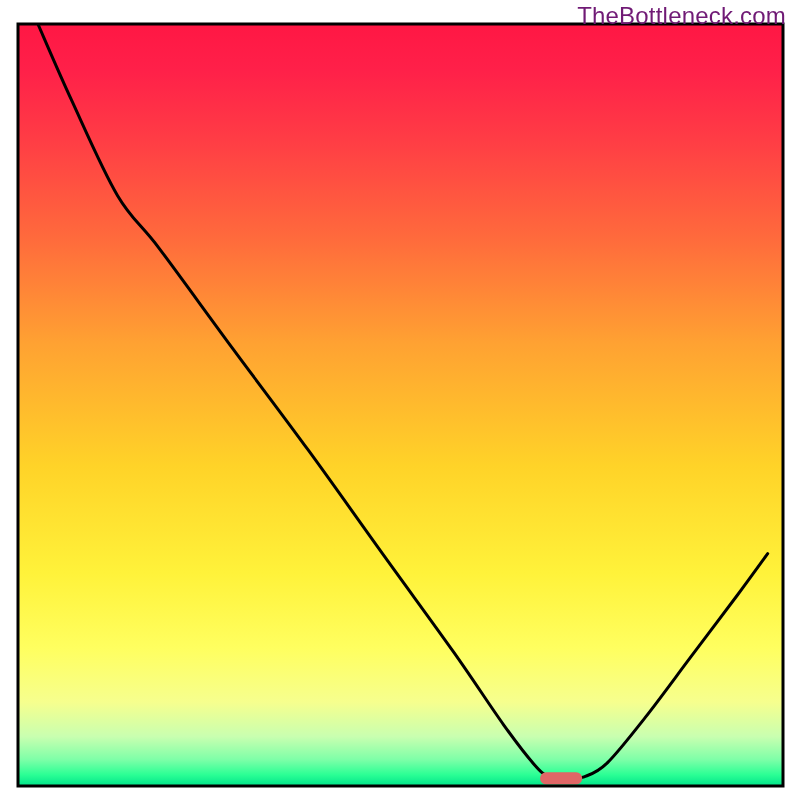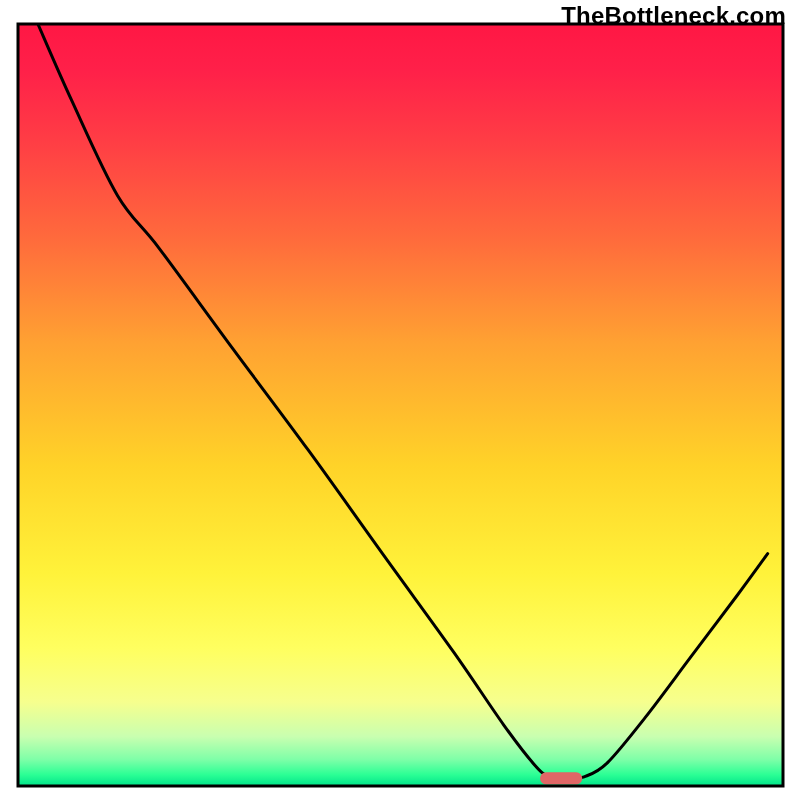--- a/index.html
+++ b/index.html
@@ -21,8 +21,8 @@
     top: 2px;
     right: 14px;
     font-size: 24px;
-    font-weight: bold;
-    color: #000000;
+    font-weight: normal;
+    color: #701a75;
     z-index: 10;
     letter-spacing: 0.2px;
   }

